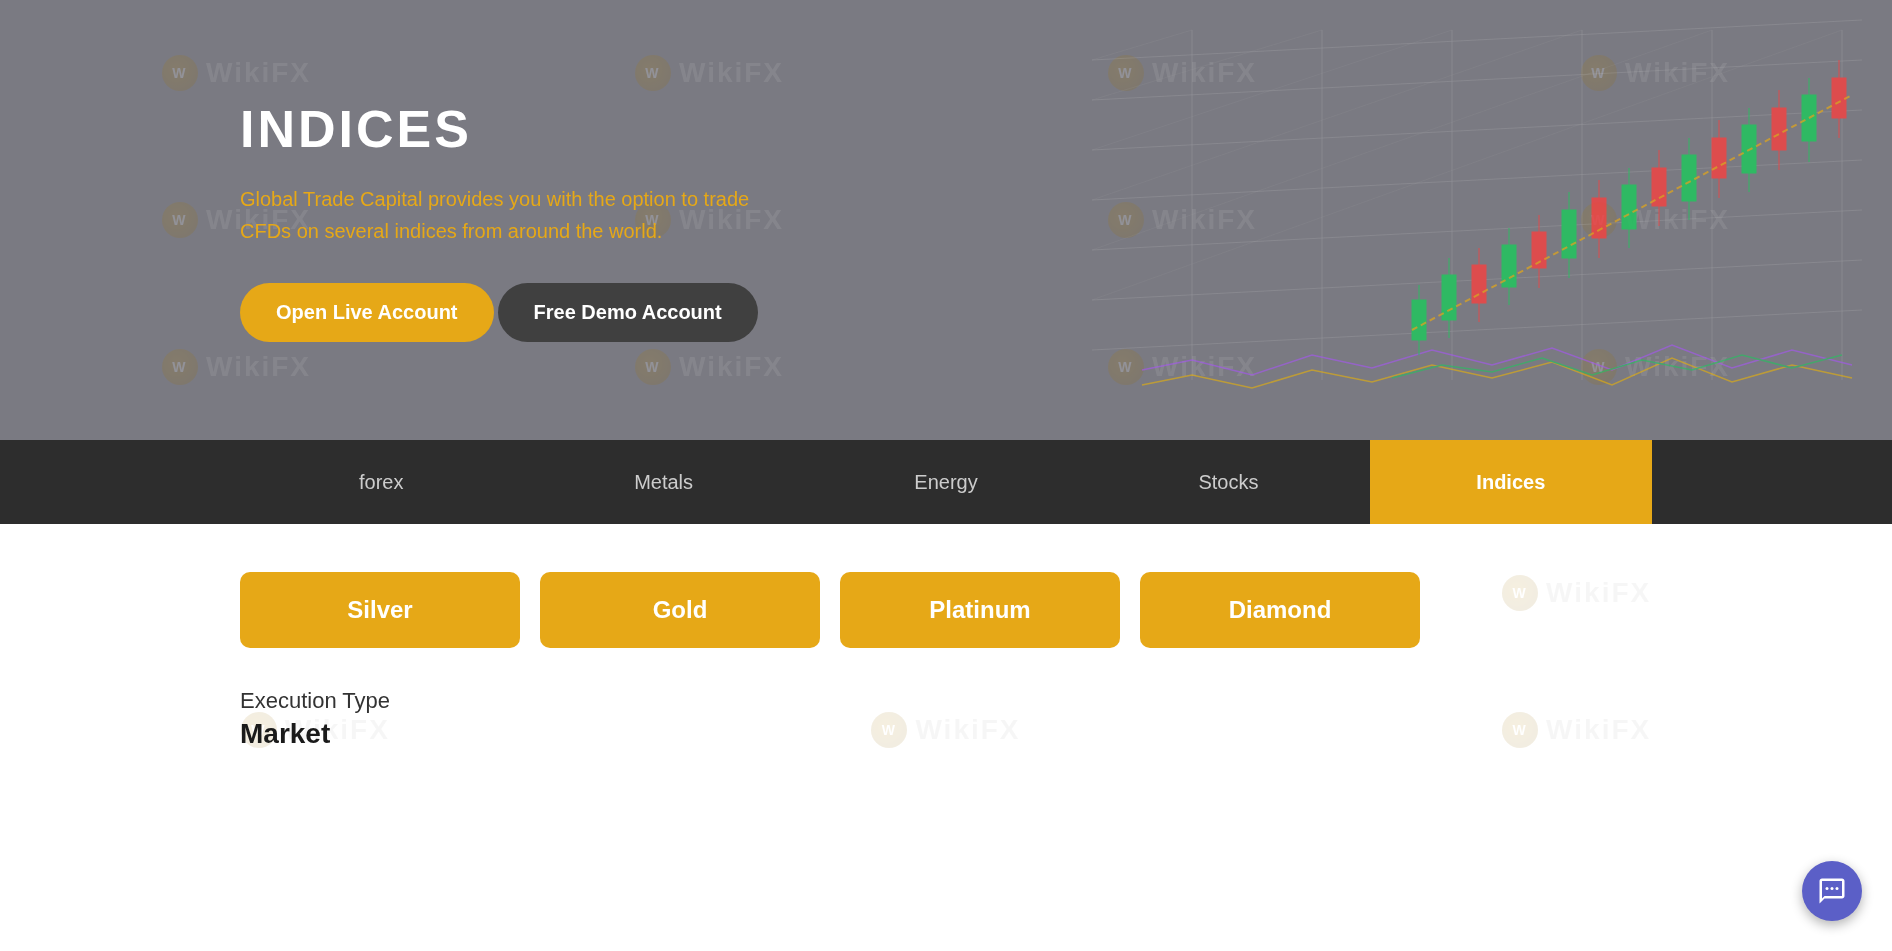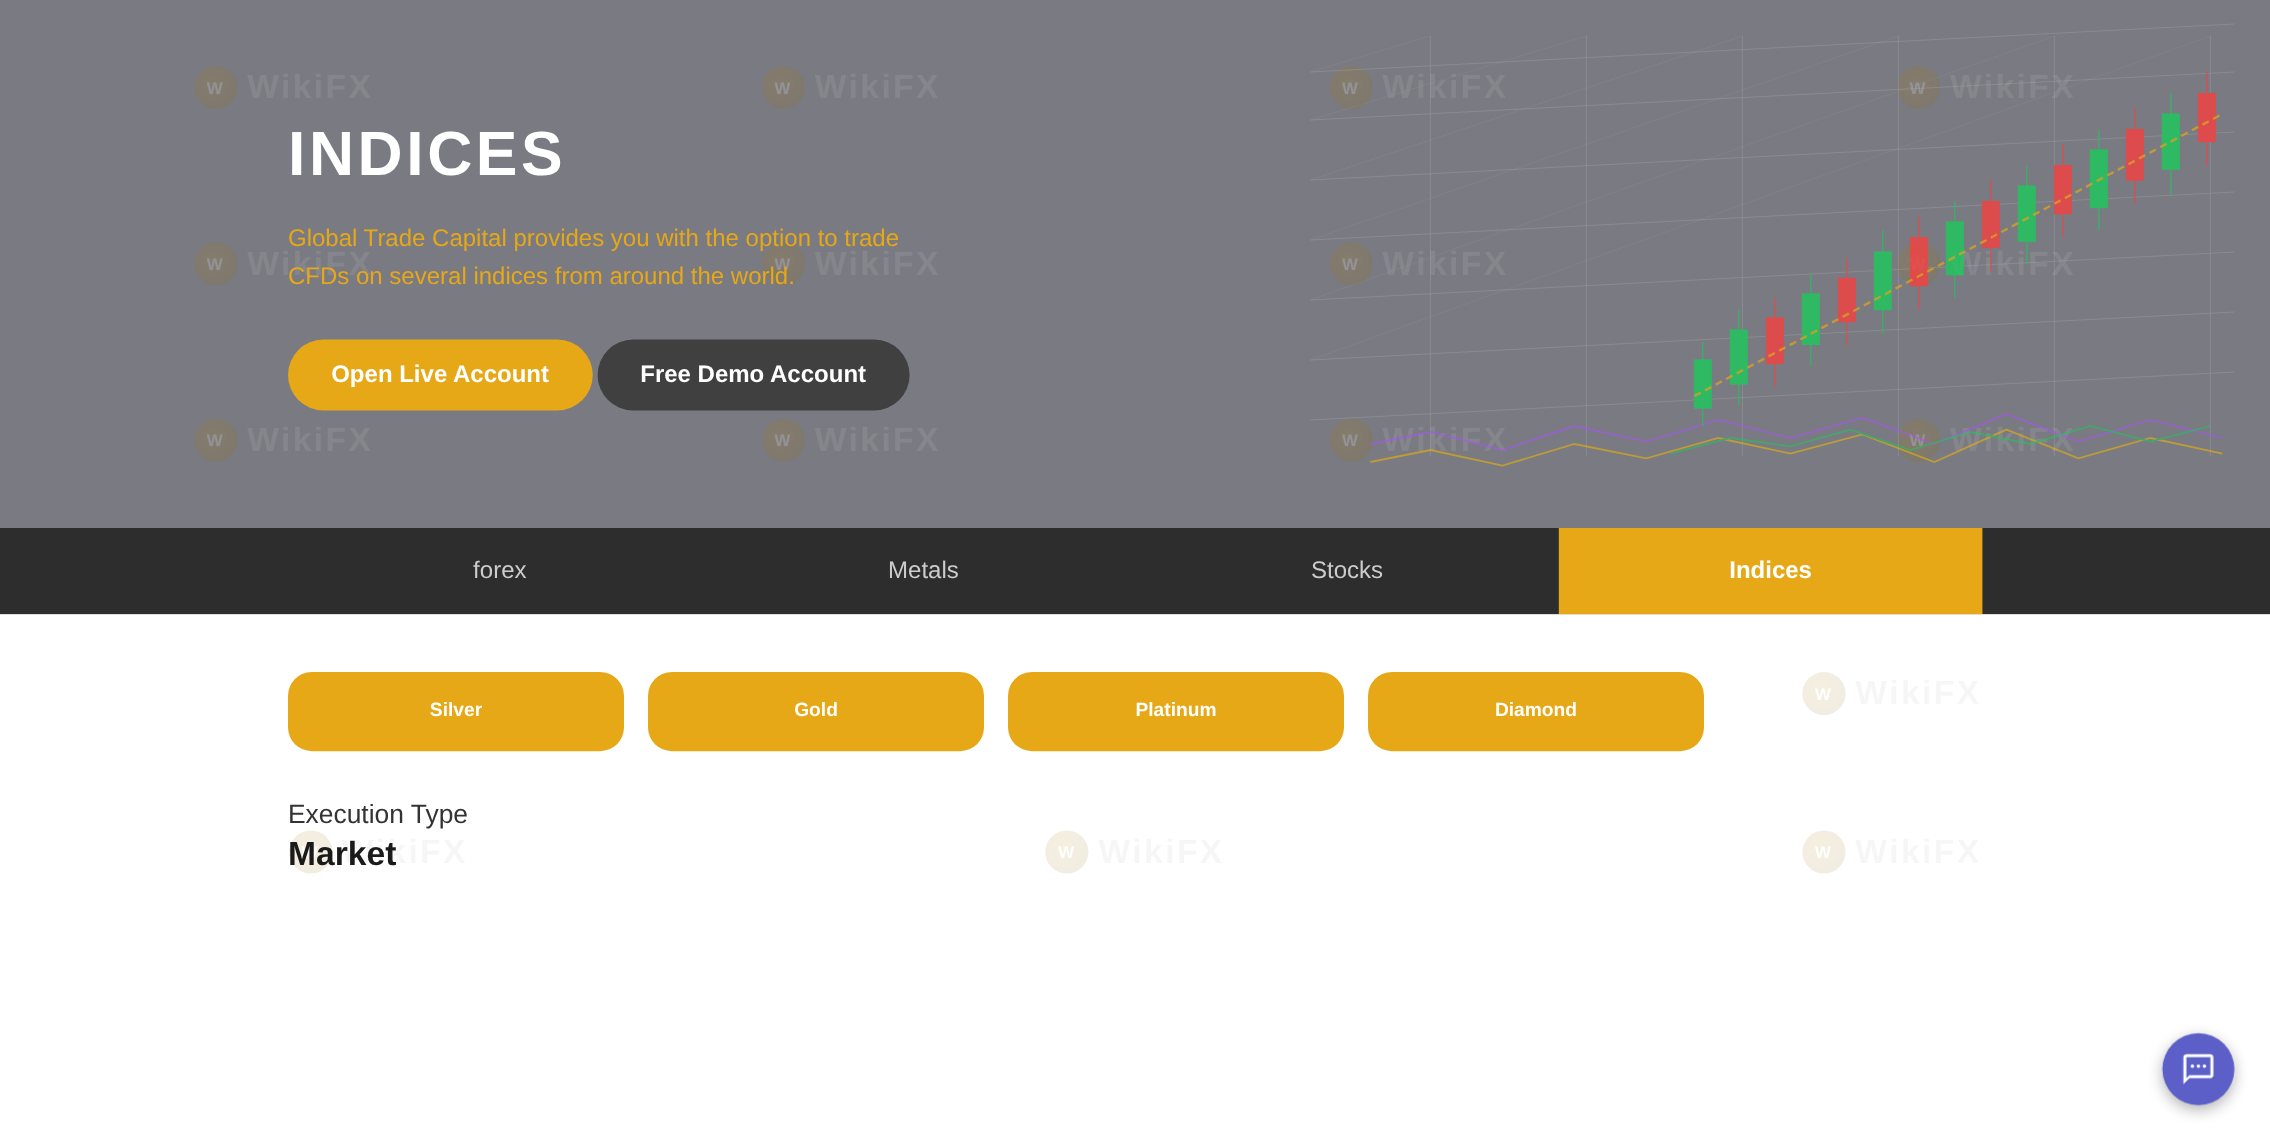--- a/index.html
+++ b/index.html
@@ -134,7 +134,7 @@
       background: #2d2d2d;
       display: flex;
       align-items: center;
-      height: 72px;
+      height: 84px;
       padding: 0 240px;
     }
 

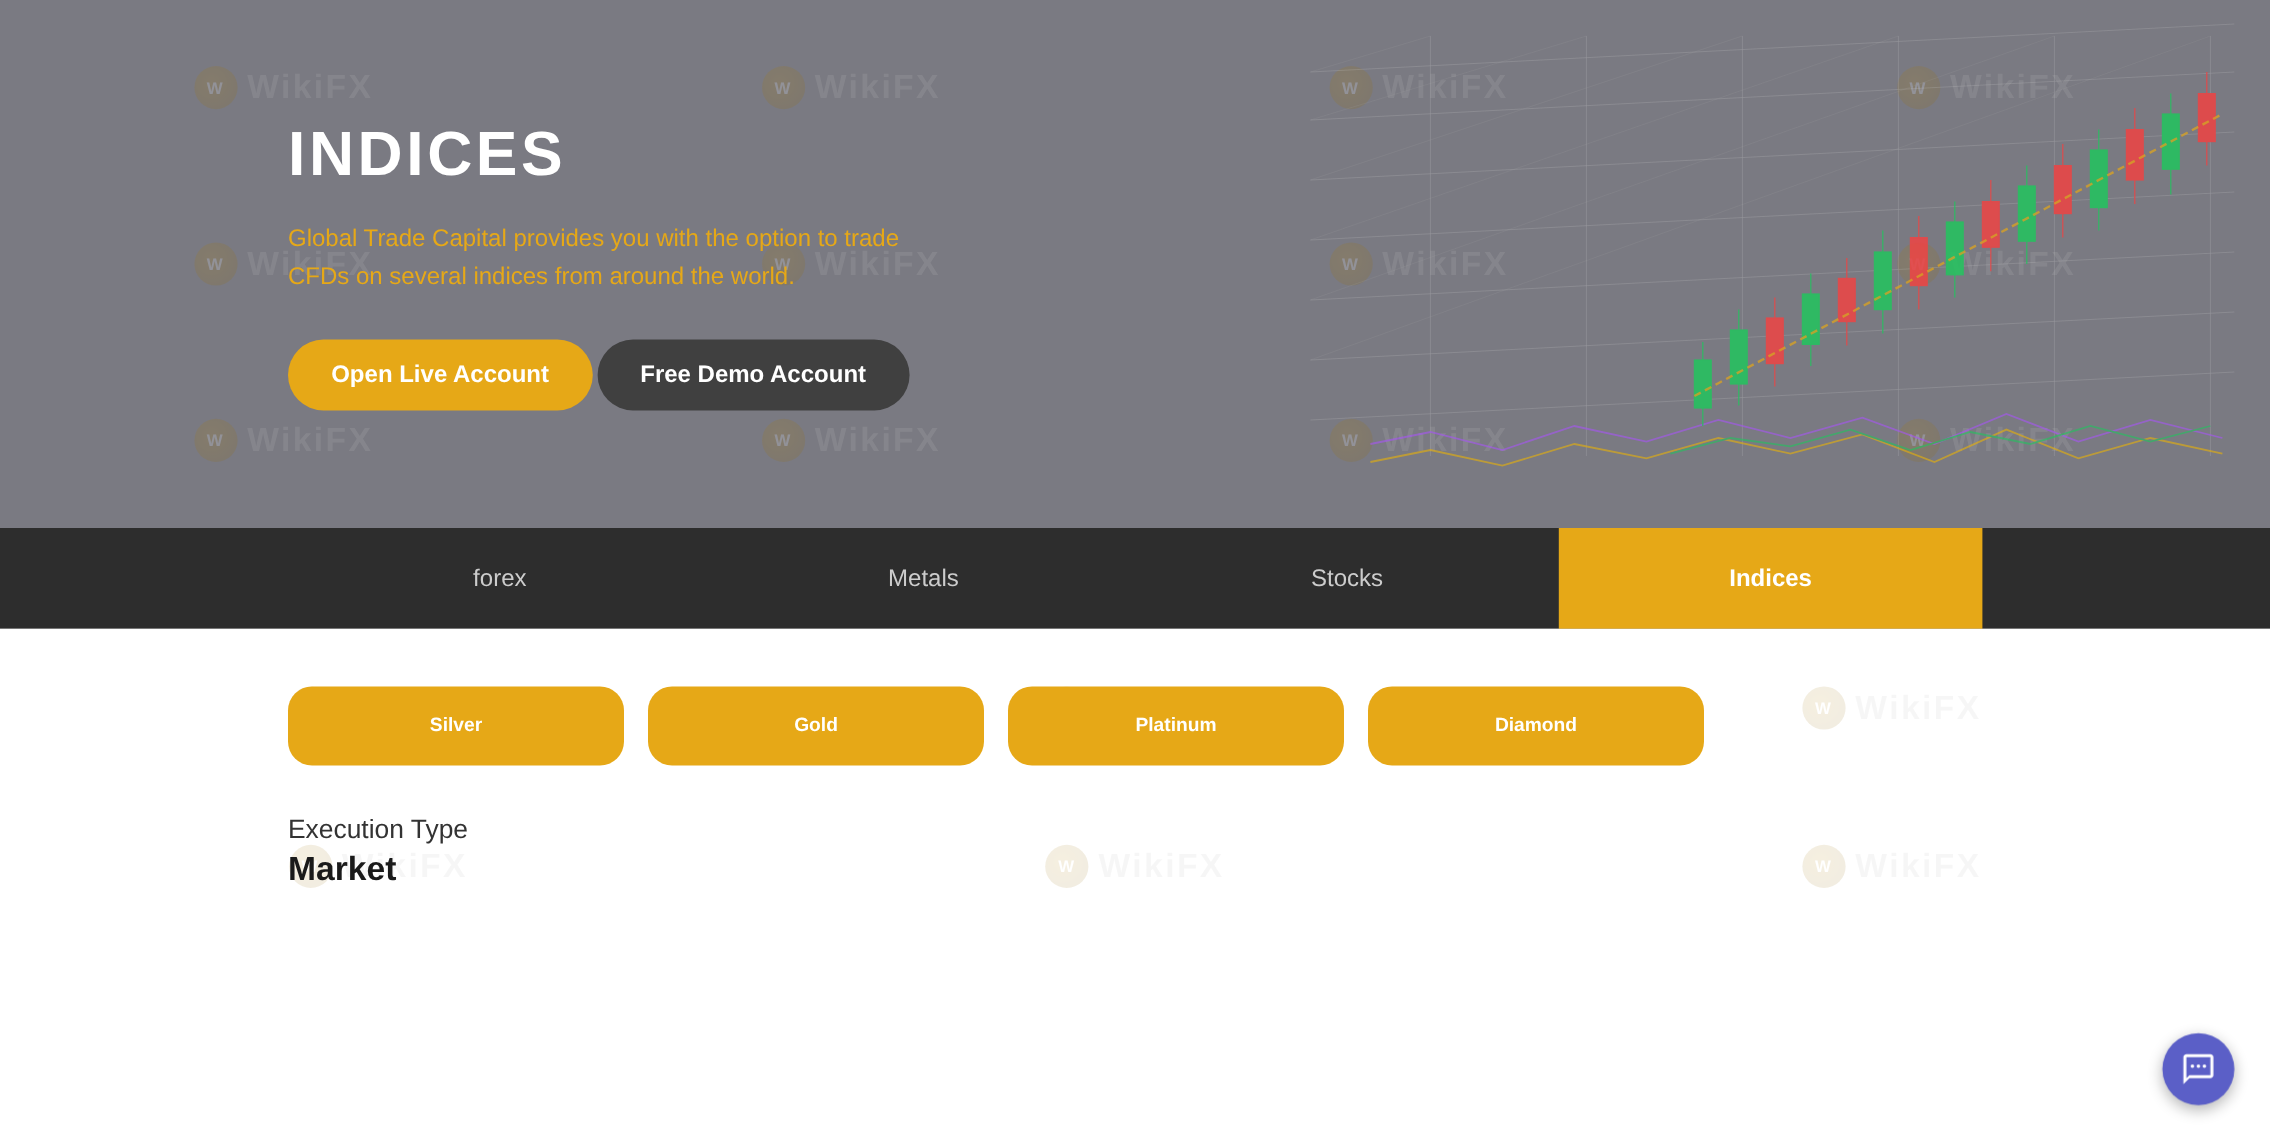--- a/index.html
+++ b/index.html
@@ -404,6 +404,7 @@
 <nav class="nav-tabs">
   <div class="nav-tab">forex</div>
   <div class="nav-tab">Metals</div>
+  <div class="nav-tab">Energy</div>
   <div class="nav-tab">Stocks</div>
   <div class="nav-tab active">Indices</div>
 </nav>

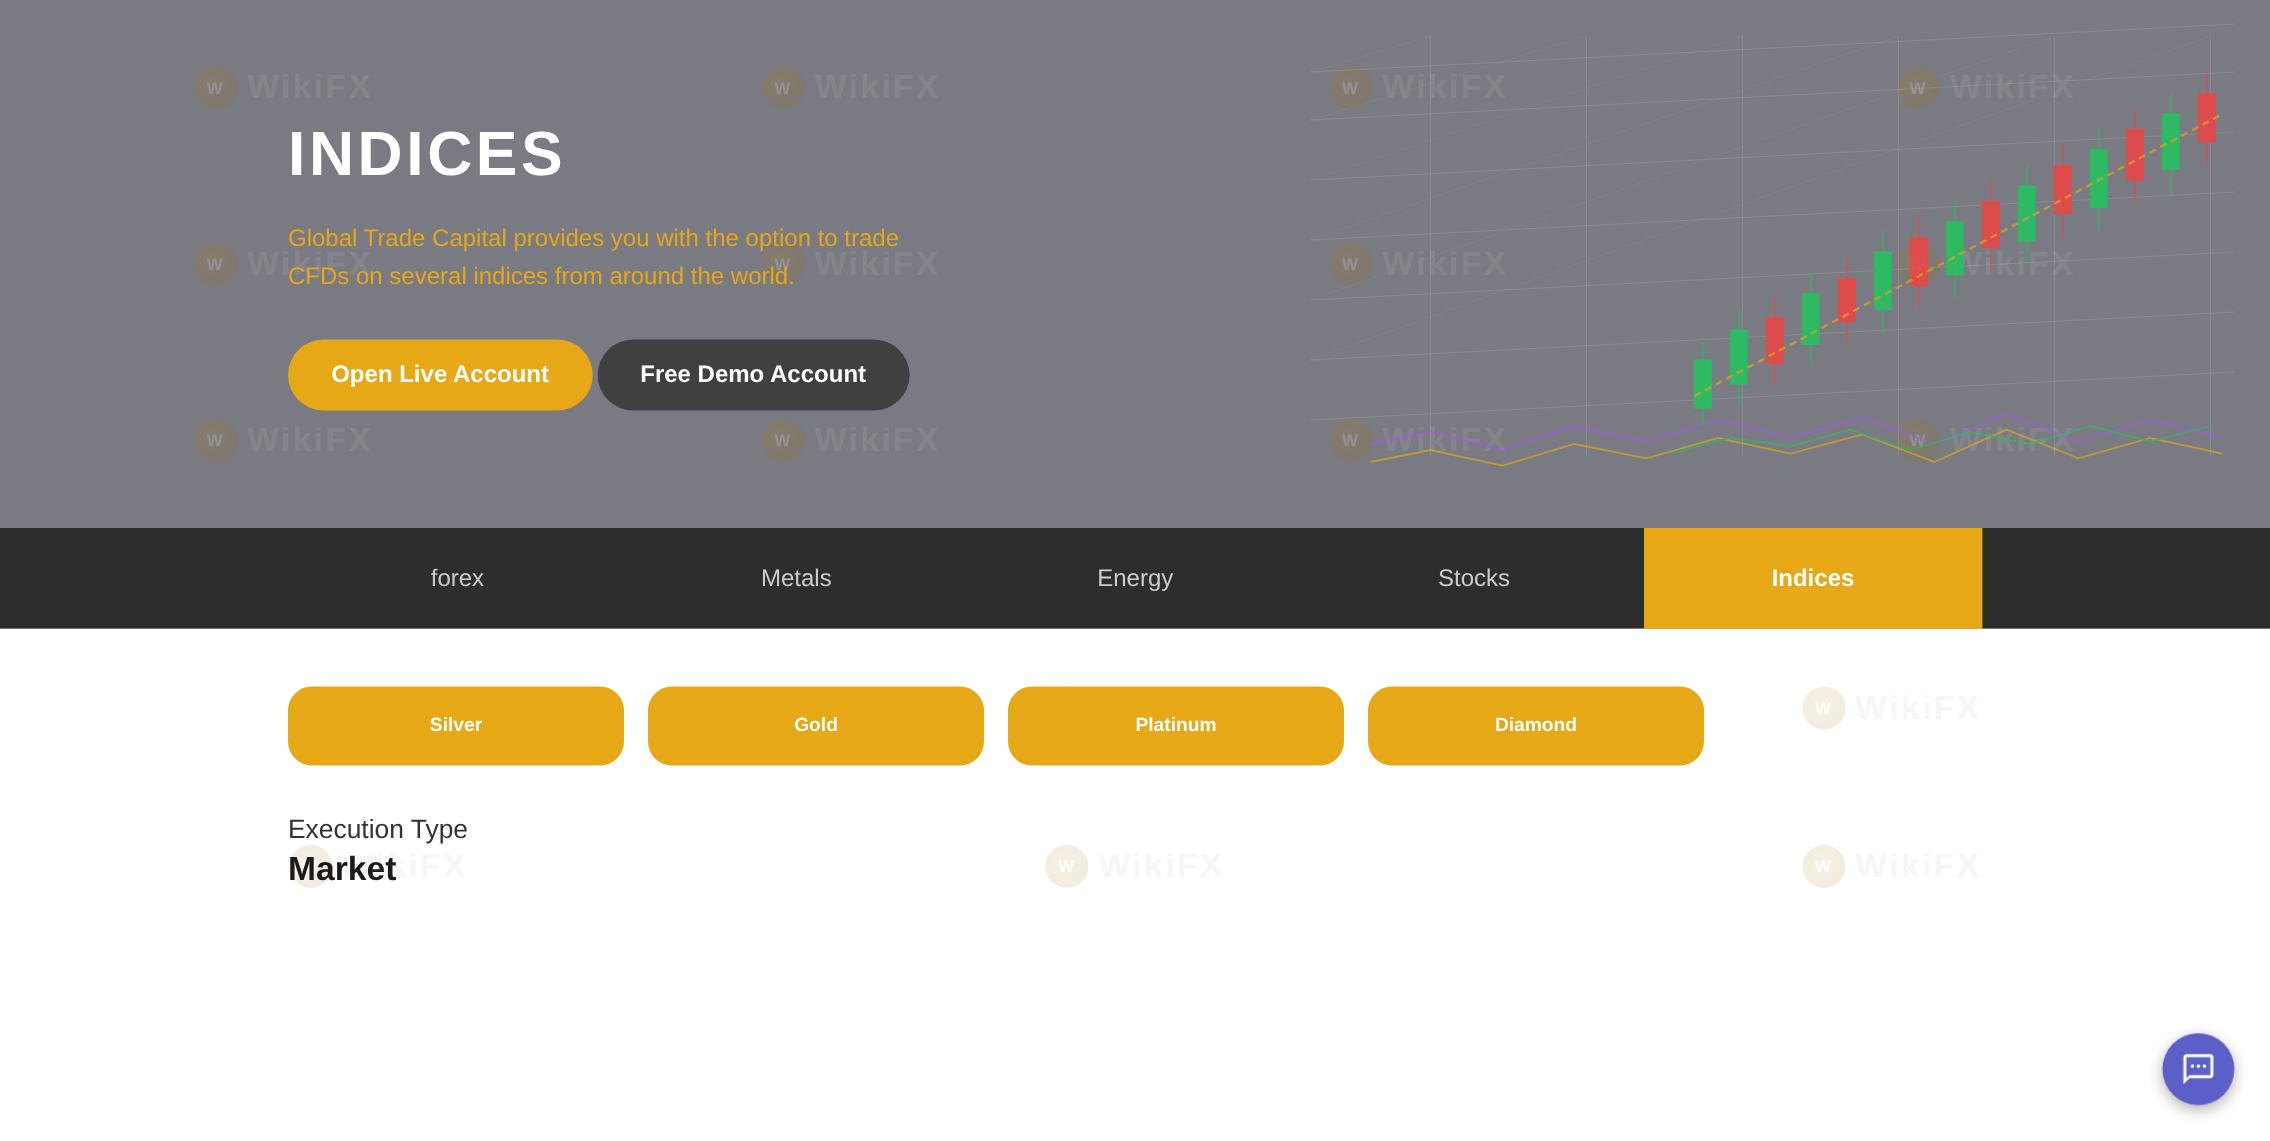--- a/index.html
+++ b/index.html
@@ -196,9 +196,9 @@
       background: #e6a817;
       color: #fff;
       border: none;
-      border-radius: 20px;
+      border-radius: 10px;
       padding: 24px 20px;
-      font-size: 16px;
+      font-size: 24px;
       font-weight: 600;
       cursor: pointer;
       max-width: 280px;

